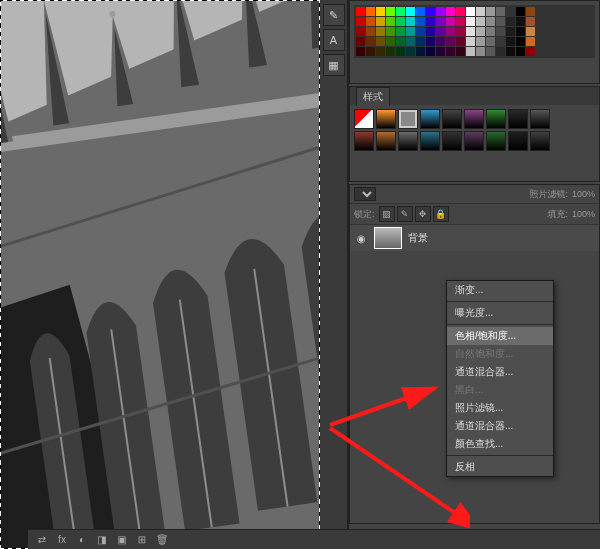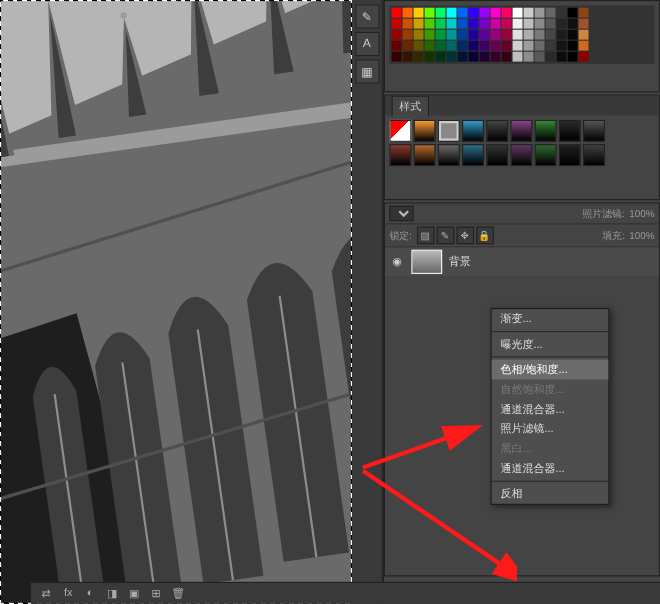--- a/index.html
+++ b/index.html
@@ -380,8 +380,8 @@
     <div class="mi hl">色相/饱和度...</div>
     <div class="mi disabled">自然饱和度...</div>
     <div class="mi">通道混合器...</div>
+    <div class="mi disabled">黑白...</div>
     <div class="mi">照片滤镜...</div>
-    <div class="mi disabled">黑白...</div>
     <div class="mi">通道混合器...</div>
     <div class="sep"></div>
     <div class="mi">反相</div>

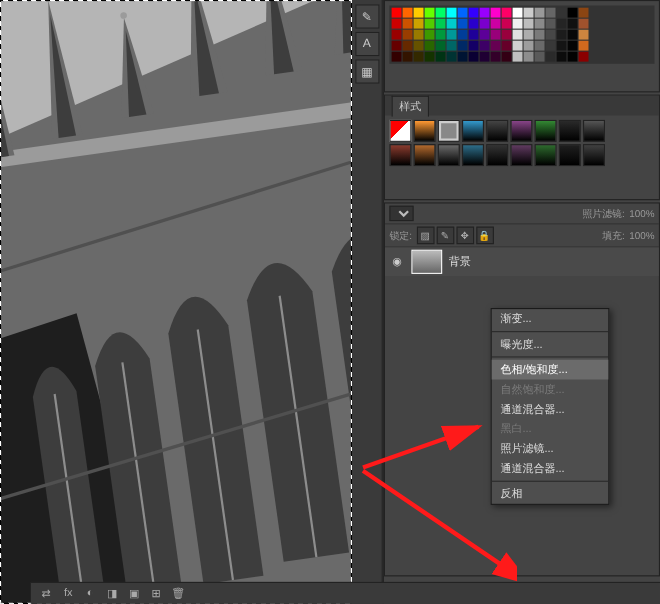--- a/index.html
+++ b/index.html
@@ -383,6 +383,7 @@
     <div class="mi disabled">黑白...</div>
     <div class="mi">照片滤镜...</div>
     <div class="mi">通道混合器...</div>
+    <div class="mi">颜色查找...</div>
     <div class="sep"></div>
     <div class="mi">反相</div>
   </div>

